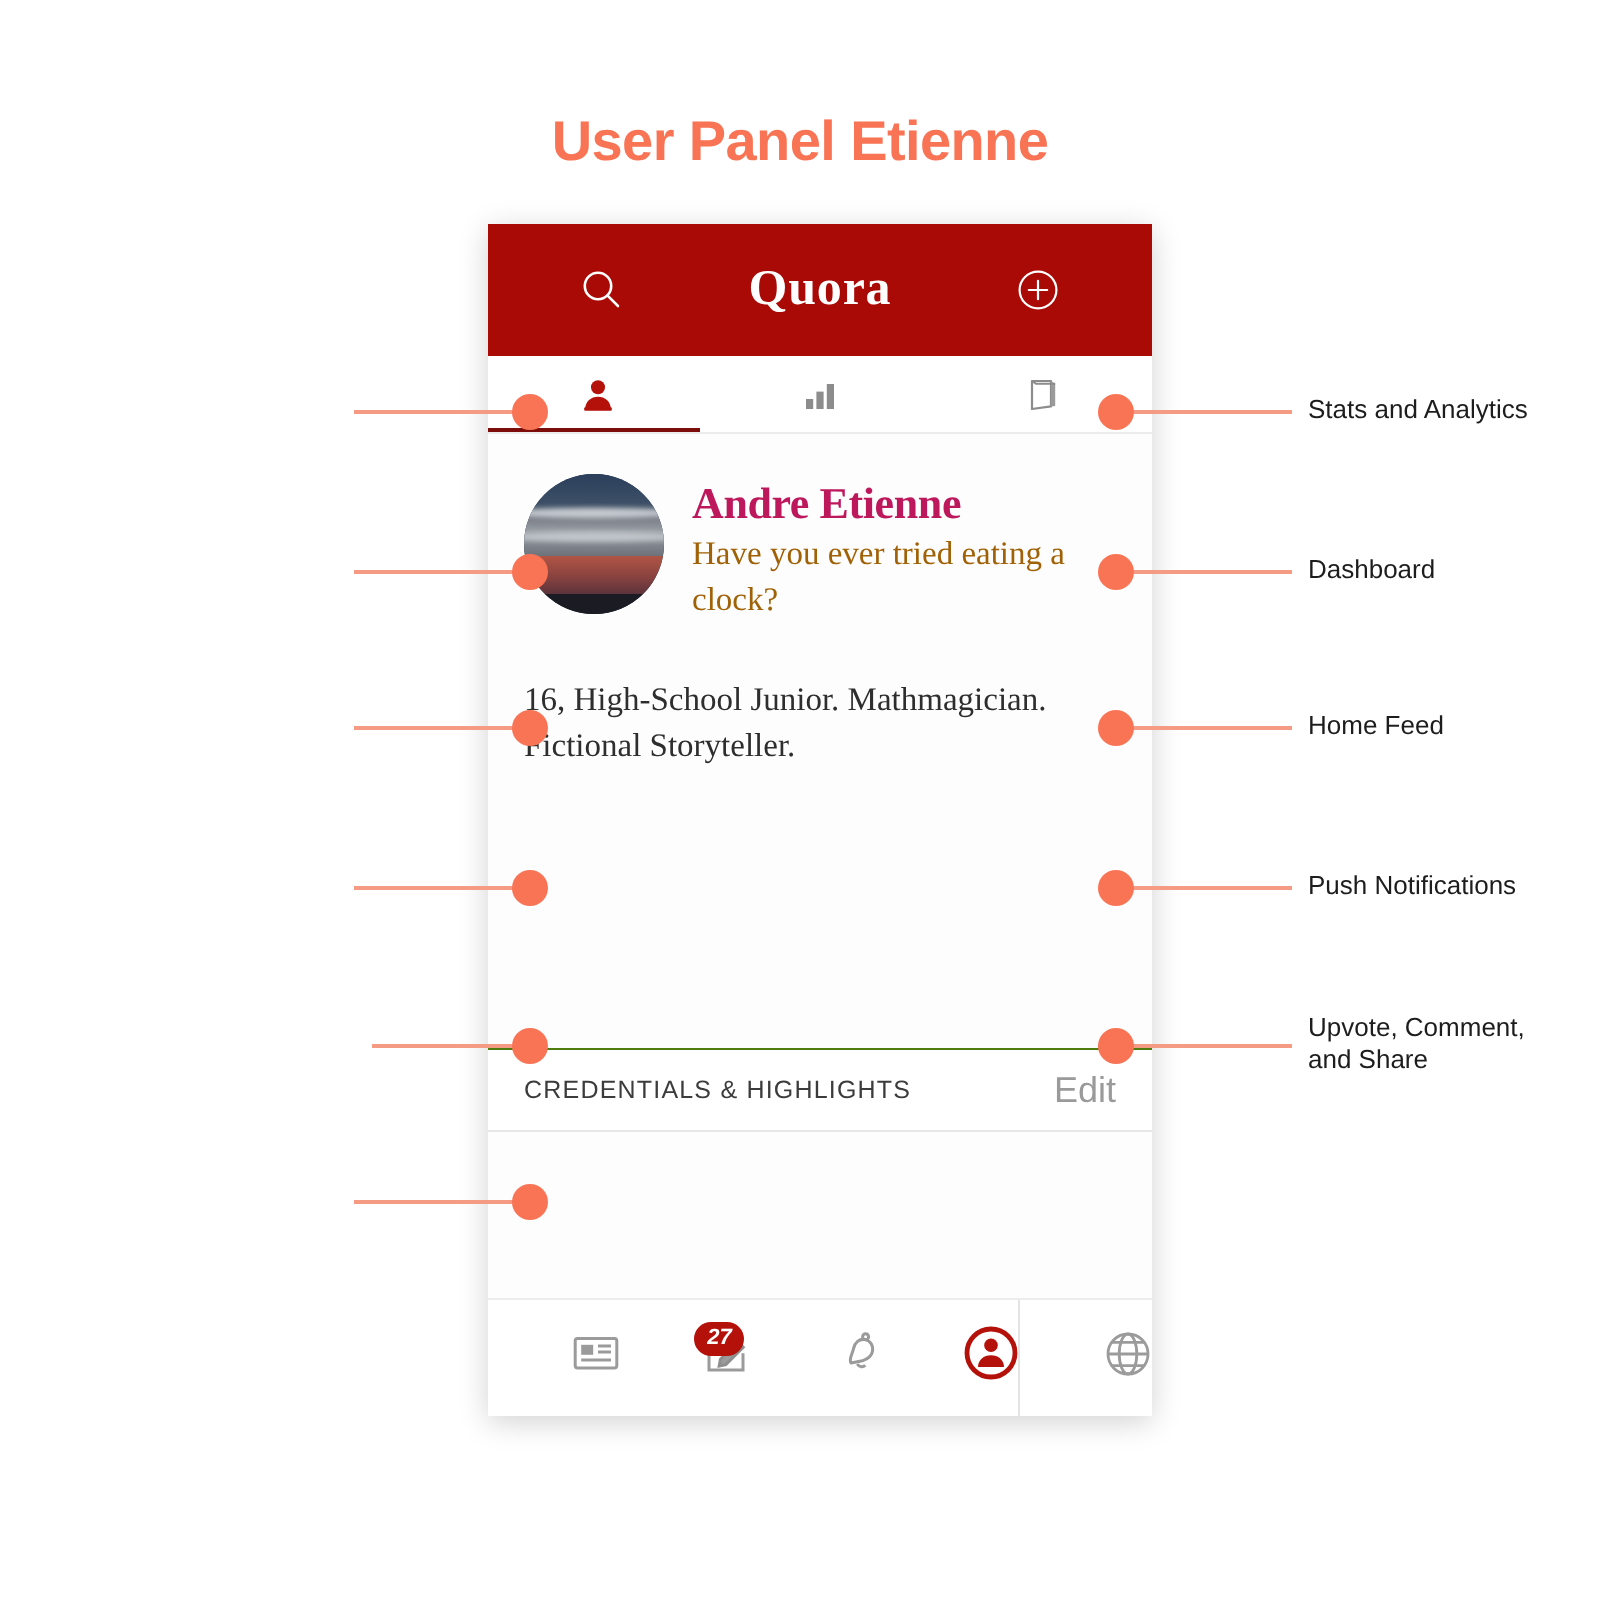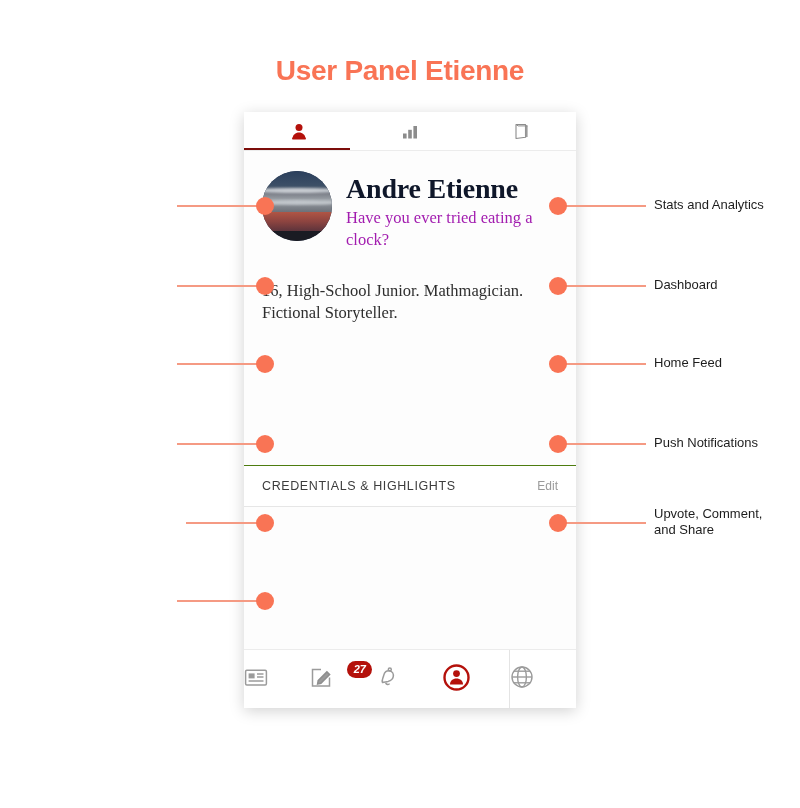--- a/index.html
+++ b/index.html
@@ -255,6 +255,22 @@
 
 <div class="phone">
 
+  <div class="phone-header">
+    <div class="hdr-icon left">
+      <svg viewBox="0 0 26 26" fill="none" stroke="#ffffff" stroke-width="1.3">
+        <circle cx="11" cy="11" r="6.6"></circle>
+        <line x1="15.8" y1="15.8" x2="21" y2="21" stroke-linecap="round"></line>
+      </svg>
+    </div>
+    <div class="brand">Quora</div>
+    <div class="hdr-icon right">
+      <svg viewBox="0 0 26 26" fill="none" stroke="#ffffff" stroke-width="1.1">
+        <circle cx="13" cy="13" r="9.2"></circle>
+        <line x1="13" y1="8.4" x2="13" y2="17.6" stroke-linecap="round"></line>
+        <line x1="8.4" y1="13" x2="17.6" y2="13" stroke-linecap="round"></line>
+      </svg>
+    </div>
+  </div>
 
   <div class="tabbar">
     <div class="tab">

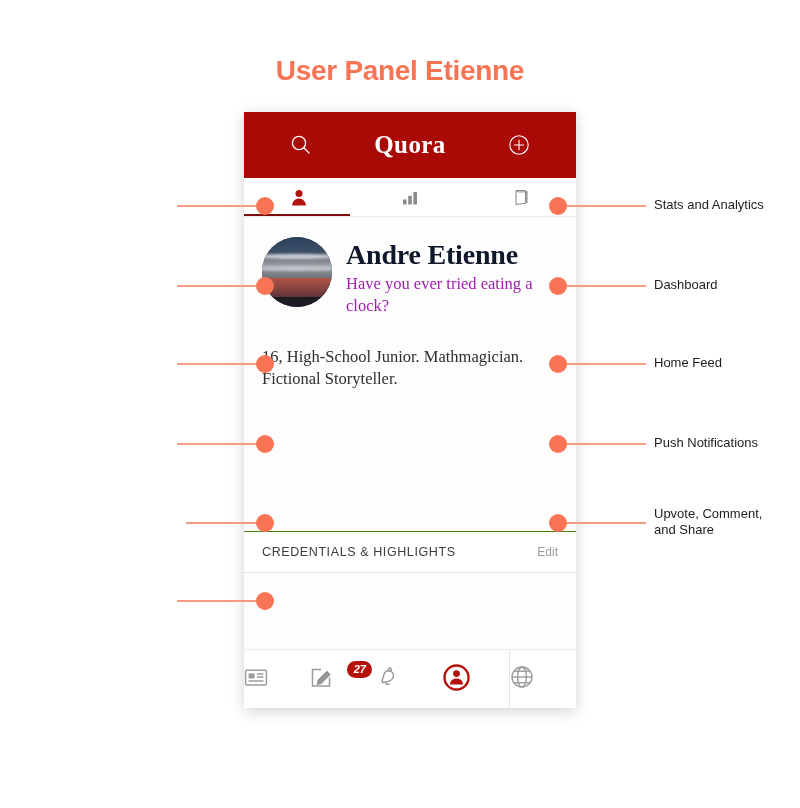--- a/index.html
+++ b/index.html
@@ -137,9 +137,9 @@
   }
   .p-name {
     font-family: "Liberation Serif", serif;
-    font-size: 28px;
+    font-size: 22px;
     font-weight: bold;
-    color: #0f172a;
+    color: #be185d;
     line-height: 1.15;
     letter-spacing: -0.2px;
   }

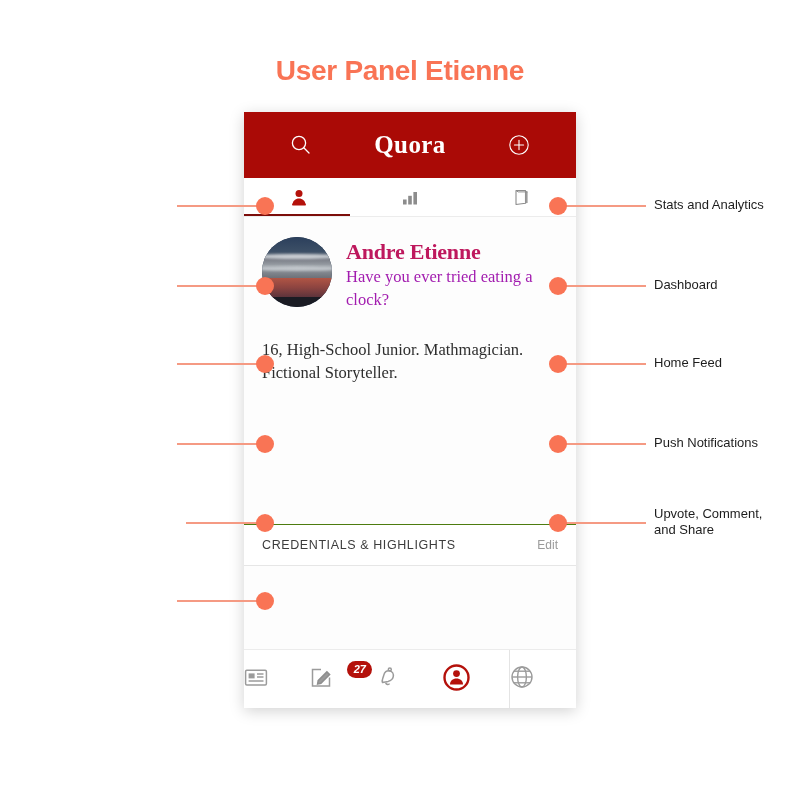--- a/index.html
+++ b/index.html
@@ -146,7 +146,7 @@
   .p-tagline {
     font-family: "Liberation Serif", serif;
     font-size: 16.5px;
-    color: #a21caf;
+    color: #a16207;
     line-height: 1.35;
     margin-top: 2px;
   }

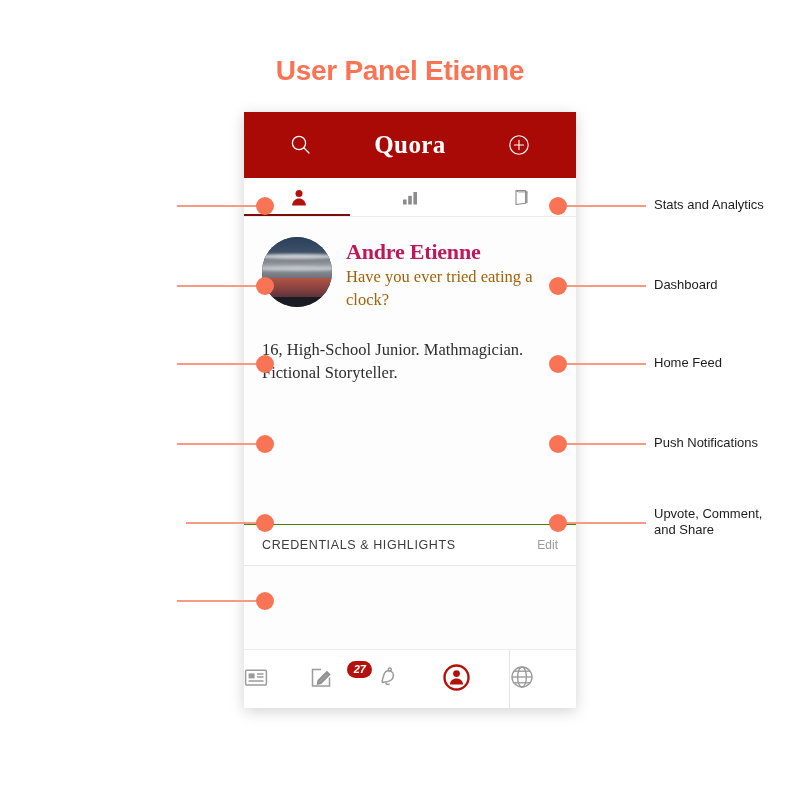--- a/index.html
+++ b/index.html
@@ -176,7 +176,7 @@
     letter-spacing: 0.6px;
   }
   .cred-edit {
-    font-size: 12px;
+    font-size: 18px;
     color: #9a9a9a;
   }
 

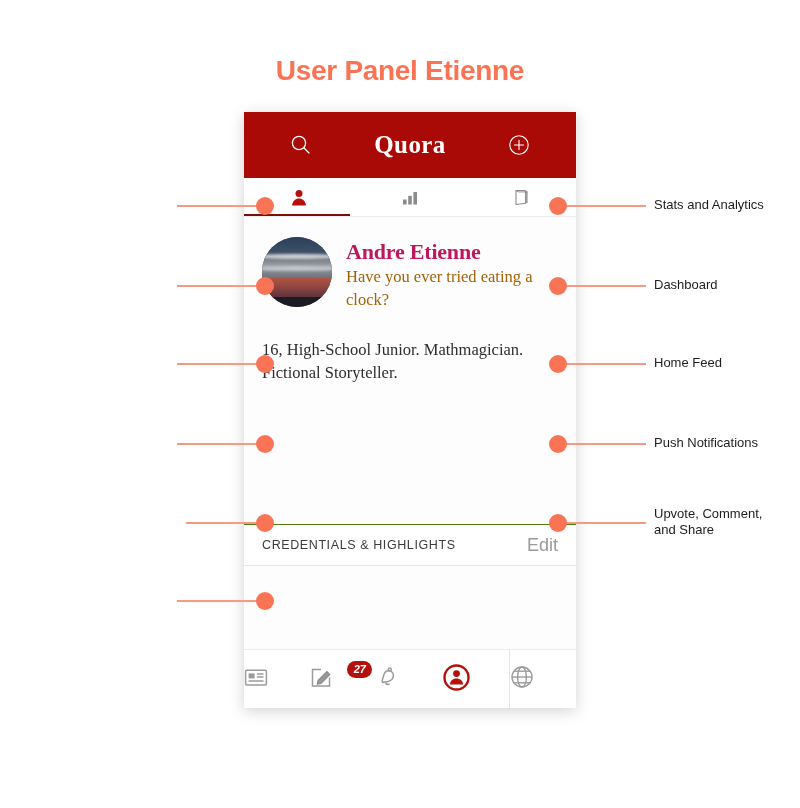--- a/index.html
+++ b/index.html
@@ -194,7 +194,7 @@
     flex: 1;
     display: flex;
     align-items: center;
-    justify-content: flex-start;
+    justify-content: flex-end;
     position: relative;
     height: 100%;
   }

